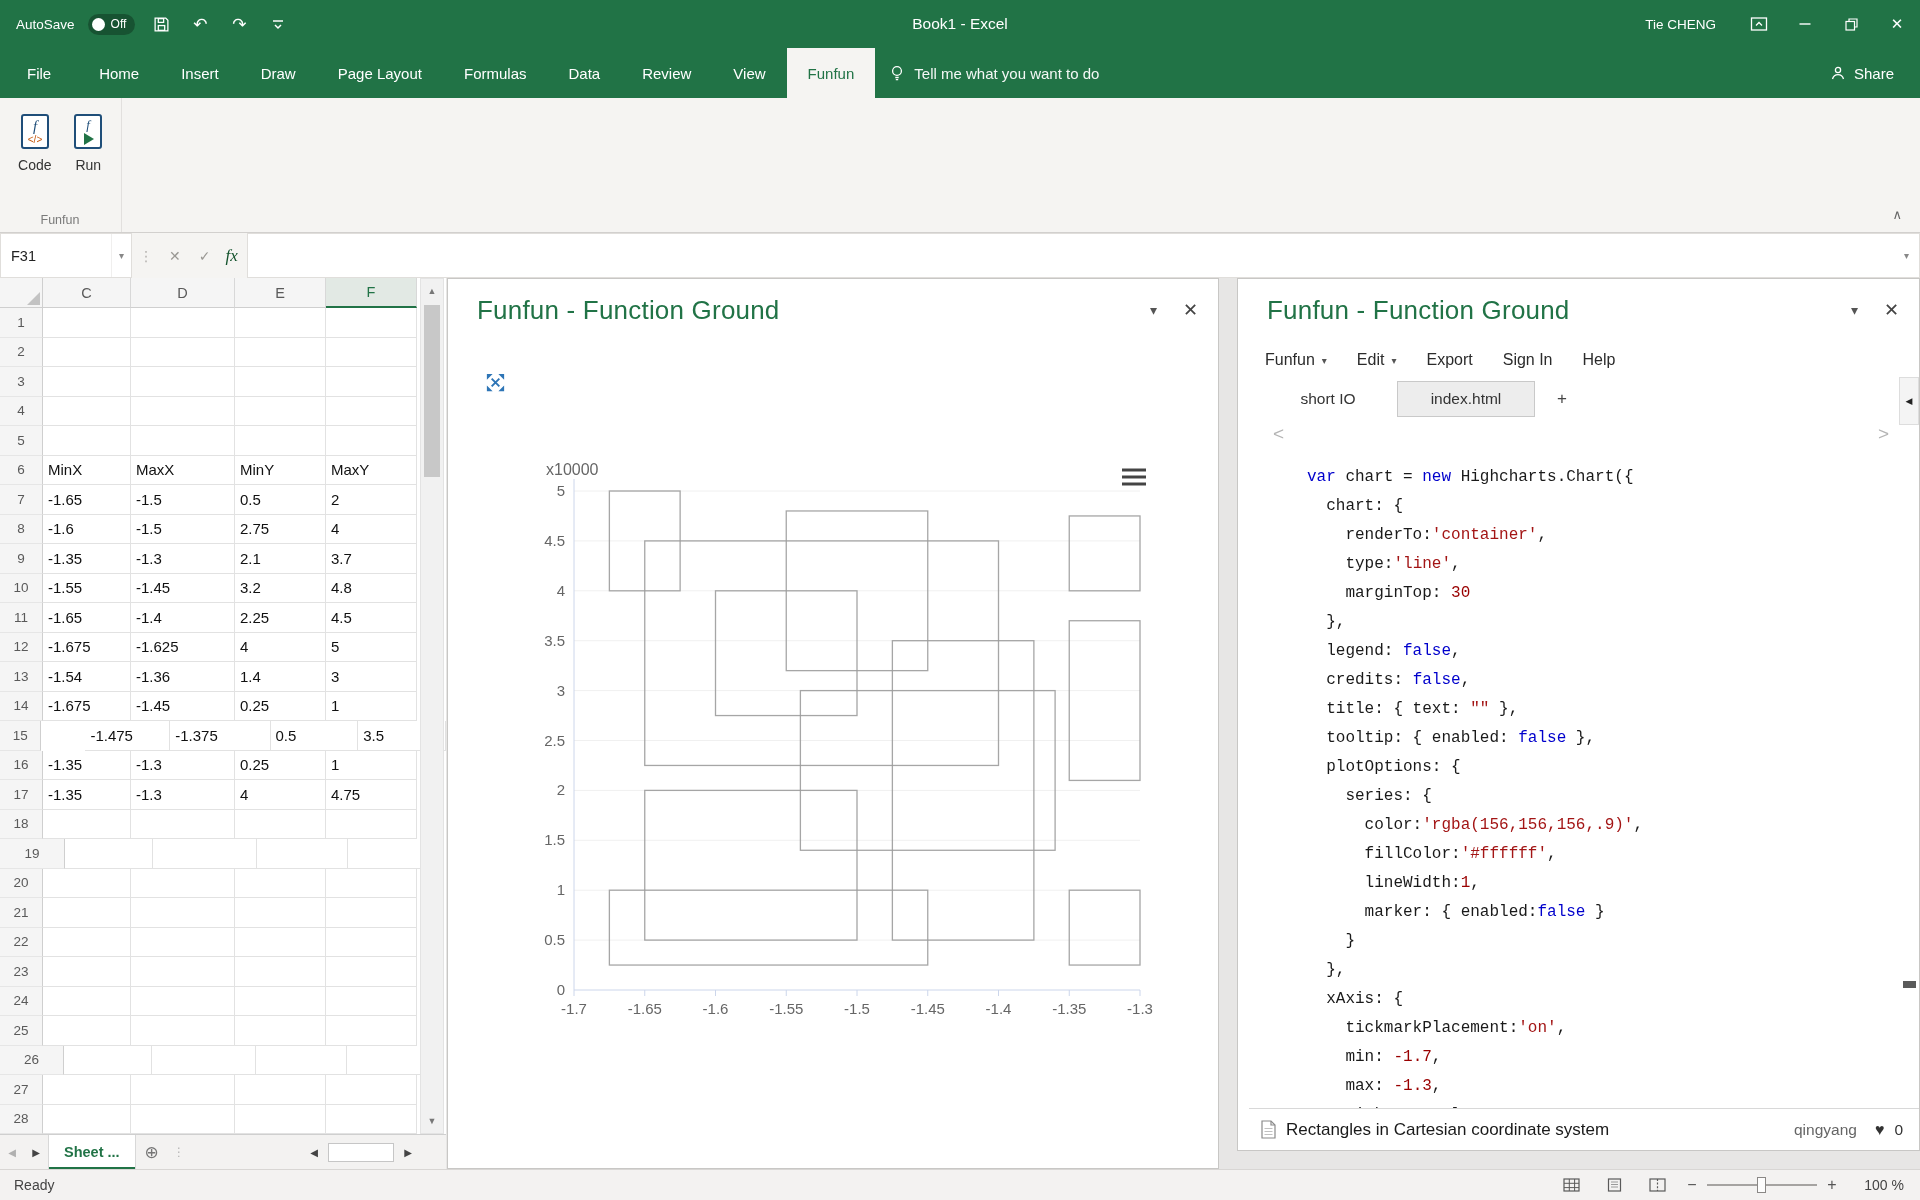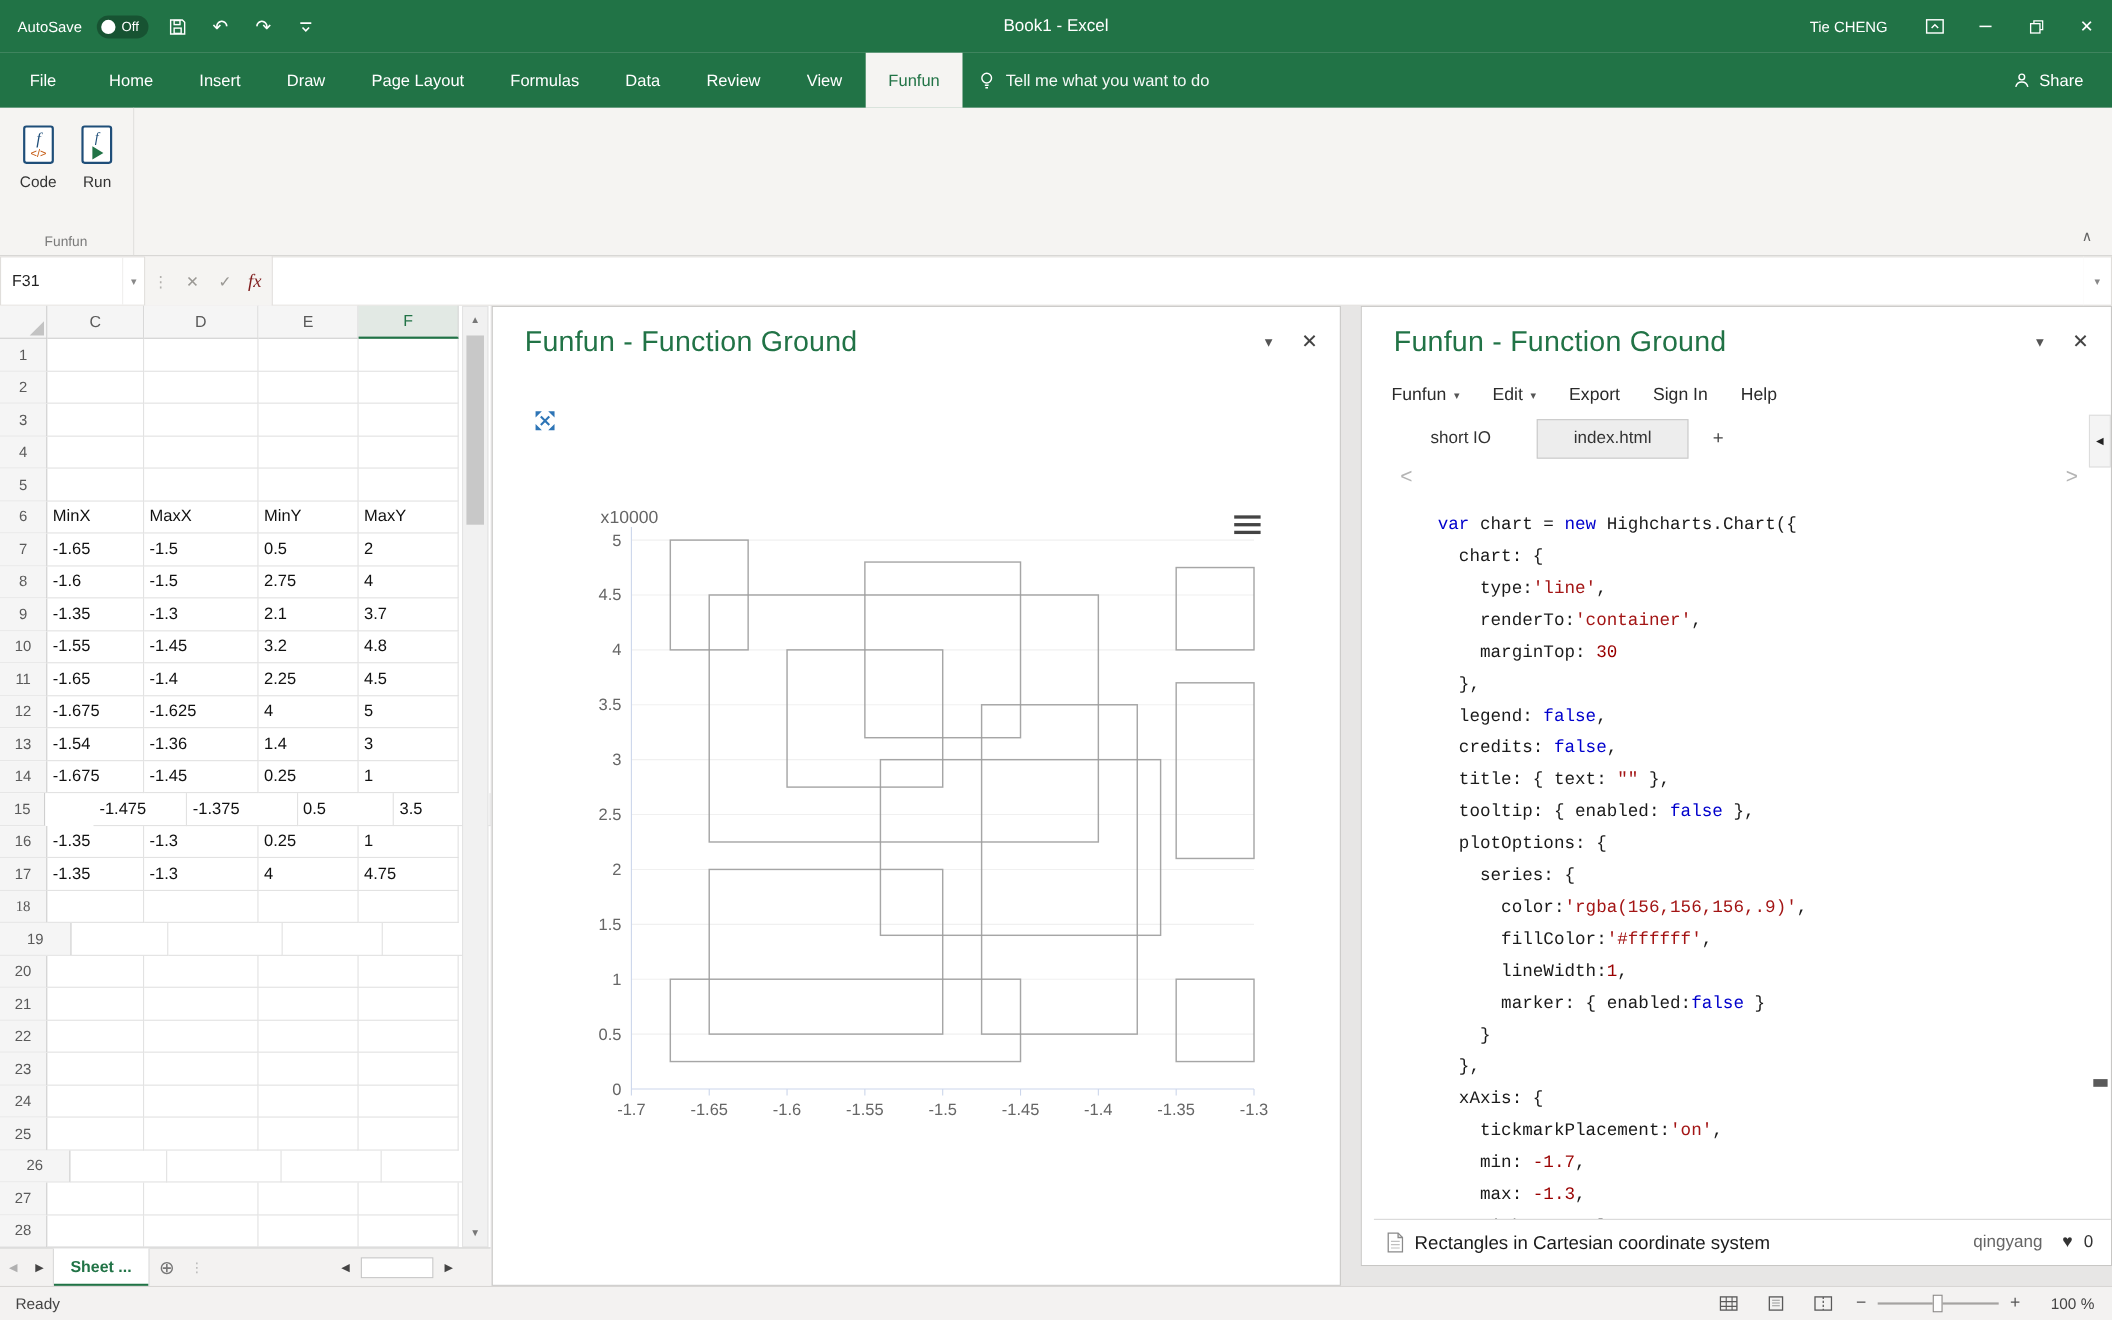--- a/index.html
+++ b/index.html
@@ -42,7 +42,7 @@
   .nb-caret{position:absolute;right:0;top:0;bottom:0;width:20px;display:flex;align-items:center;justify-content:center;color:#888;font-size:10px;border-left:1px solid #f0efee;cursor:pointer;}
   .fb-dots{display:flex;align-items:center;color:#b3b1ae;padding:0 7px;font-size:14px;cursor:col-resize;}
   .fb-btn{display:flex;align-items:center;padding:0 9px;color:#9a9894;font-size:14px;cursor:pointer;}
-  .fb-fx{display:flex;align-items:center;padding:0 9px 0 6px;color:#7f1d1d;font-style:italic;font-family:"Liberation Serif",serif;font-size:17px;cursor:pointer;}
+  .fb-fx{display:flex;align-items:center;padding:0 9px 0 6px;color:#14532d;font-style:italic;font-family:"Liberation Serif",serif;font-size:17px;cursor:pointer;}
   .fb-input{flex:1;background:#fff;border:1px solid #e0dedb;border-right:none;cursor:text;}
   .fb-expand{width:26px;background:#fff;border:1px solid #e0dedb;border-left:none;display:flex;align-items:center;justify-content:center;color:#888;font-size:10px;cursor:pointer;}
 

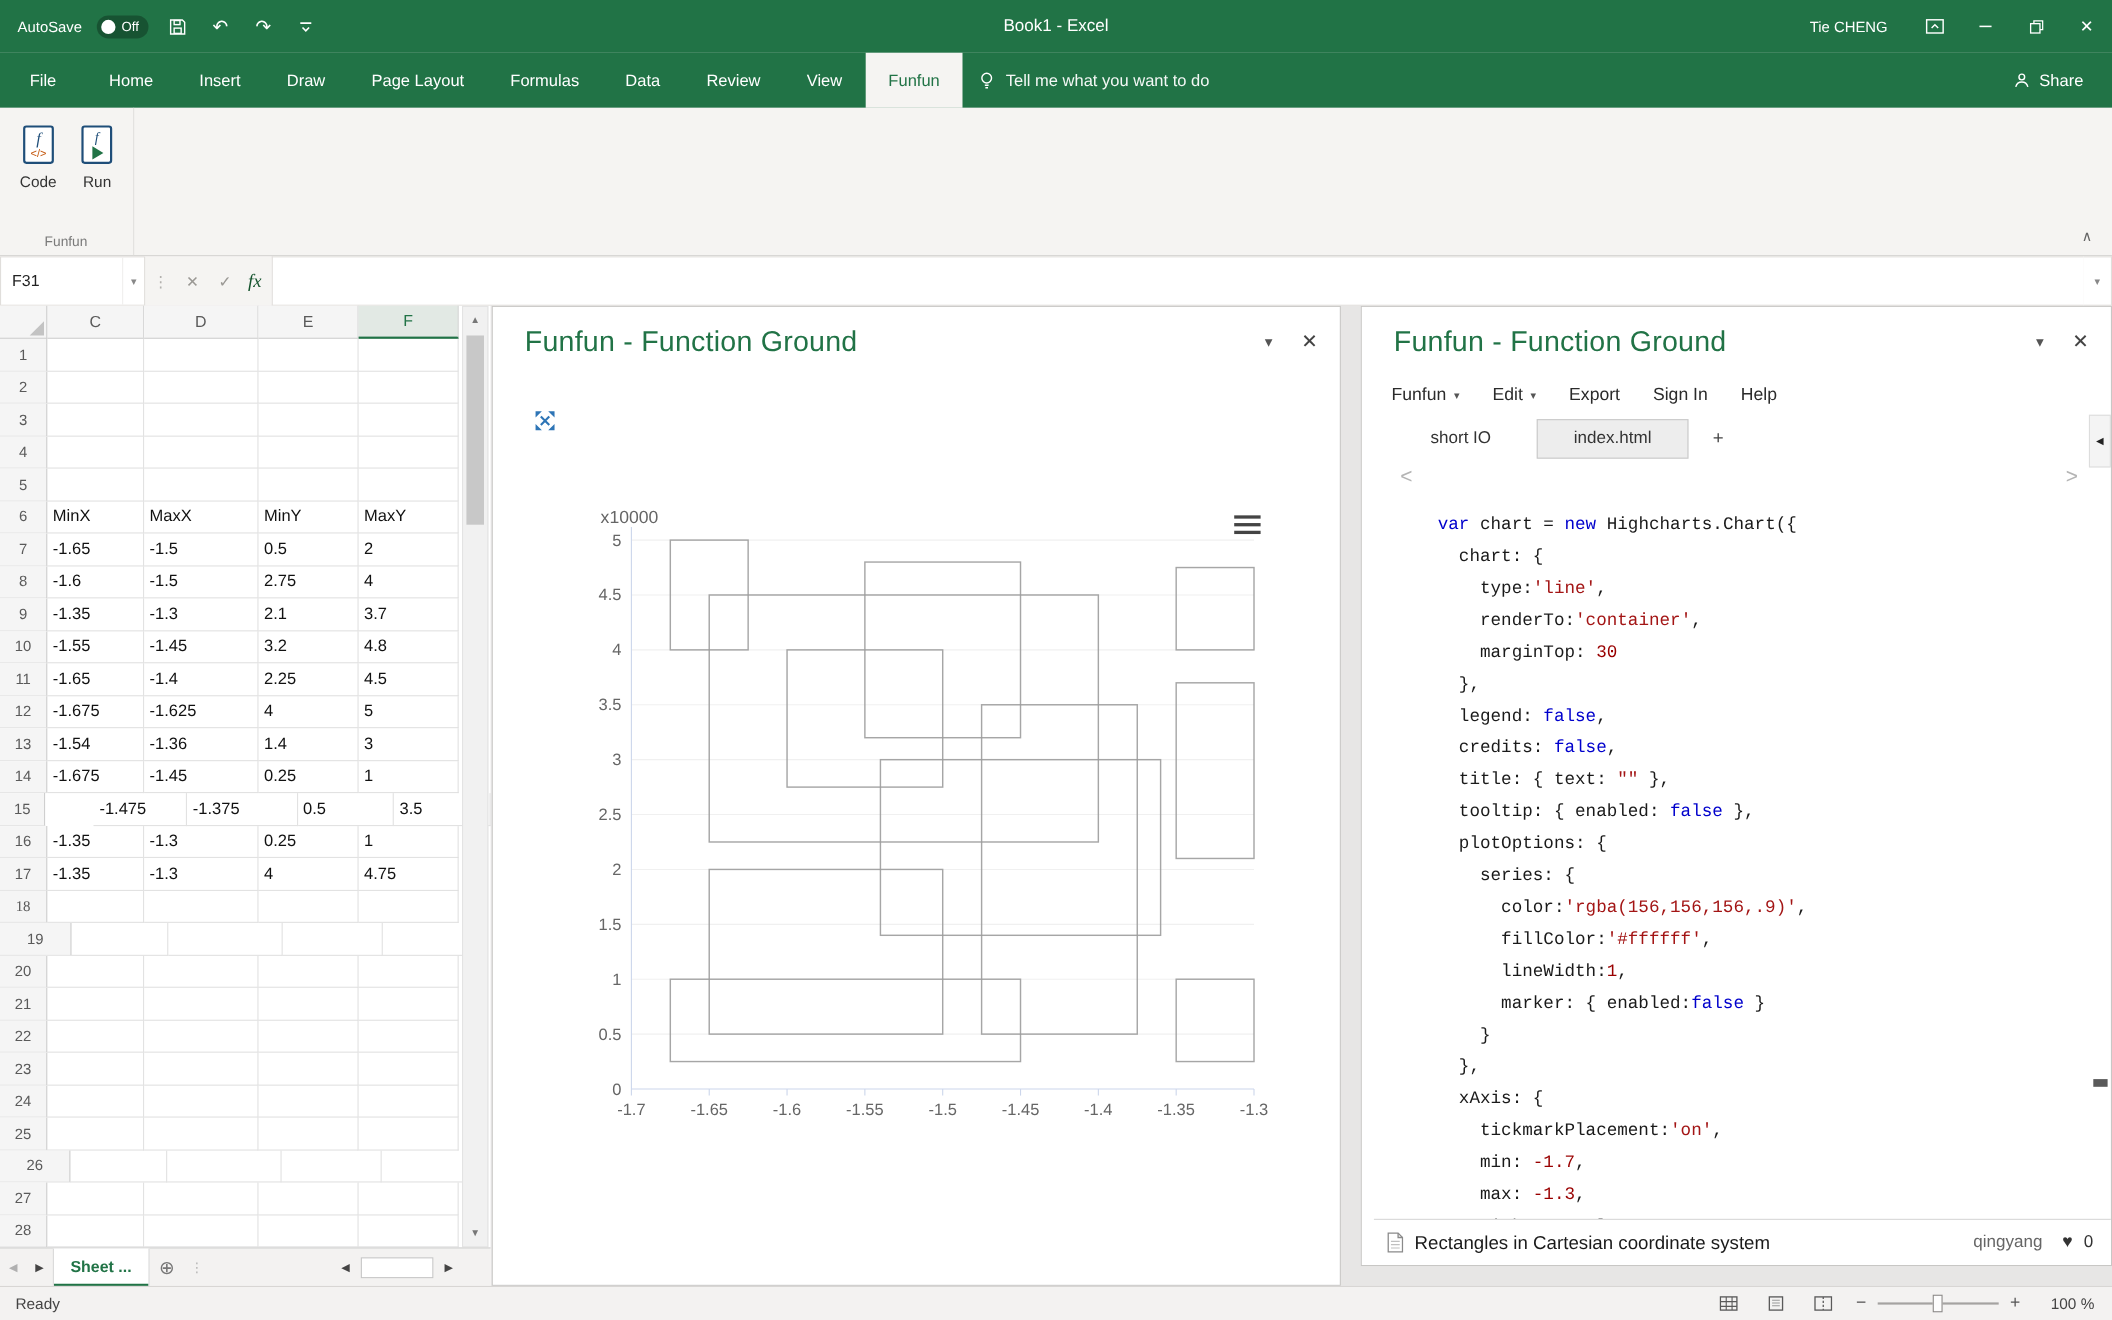--- a/index.html
+++ b/index.html
@@ -584,8 +584,8 @@
       <div class="code-area" id="code-area">
           <div class="cl"><span class="tk-k">var</span><span class="tk-p"> chart = </span><span class="tk-k">new</span><span class="tk-p"> Highcharts.Chart({</span></div>
           <div class="cl"><span class="tk-p">  chart: {</span></div>
+          <div class="cl"><span class="tk-p">    renderTo:</span><span class="tk-s">'container'</span><span class="tk-p">,</span></div>
           <div class="cl"><span class="tk-p">    type:</span><span class="tk-s">'line'</span><span class="tk-p">,</span></div>
-          <div class="cl"><span class="tk-p">    renderTo:</span><span class="tk-s">'container'</span><span class="tk-p">,</span></div>
           <div class="cl"><span class="tk-p">    marginTop: </span><span class="tk-n">30</span></div>
           <div class="cl"><span class="tk-p">  },</span></div>
           <div class="cl"><span class="tk-p">  legend: </span><span class="tk-k">false</span><span class="tk-p">,</span></div>

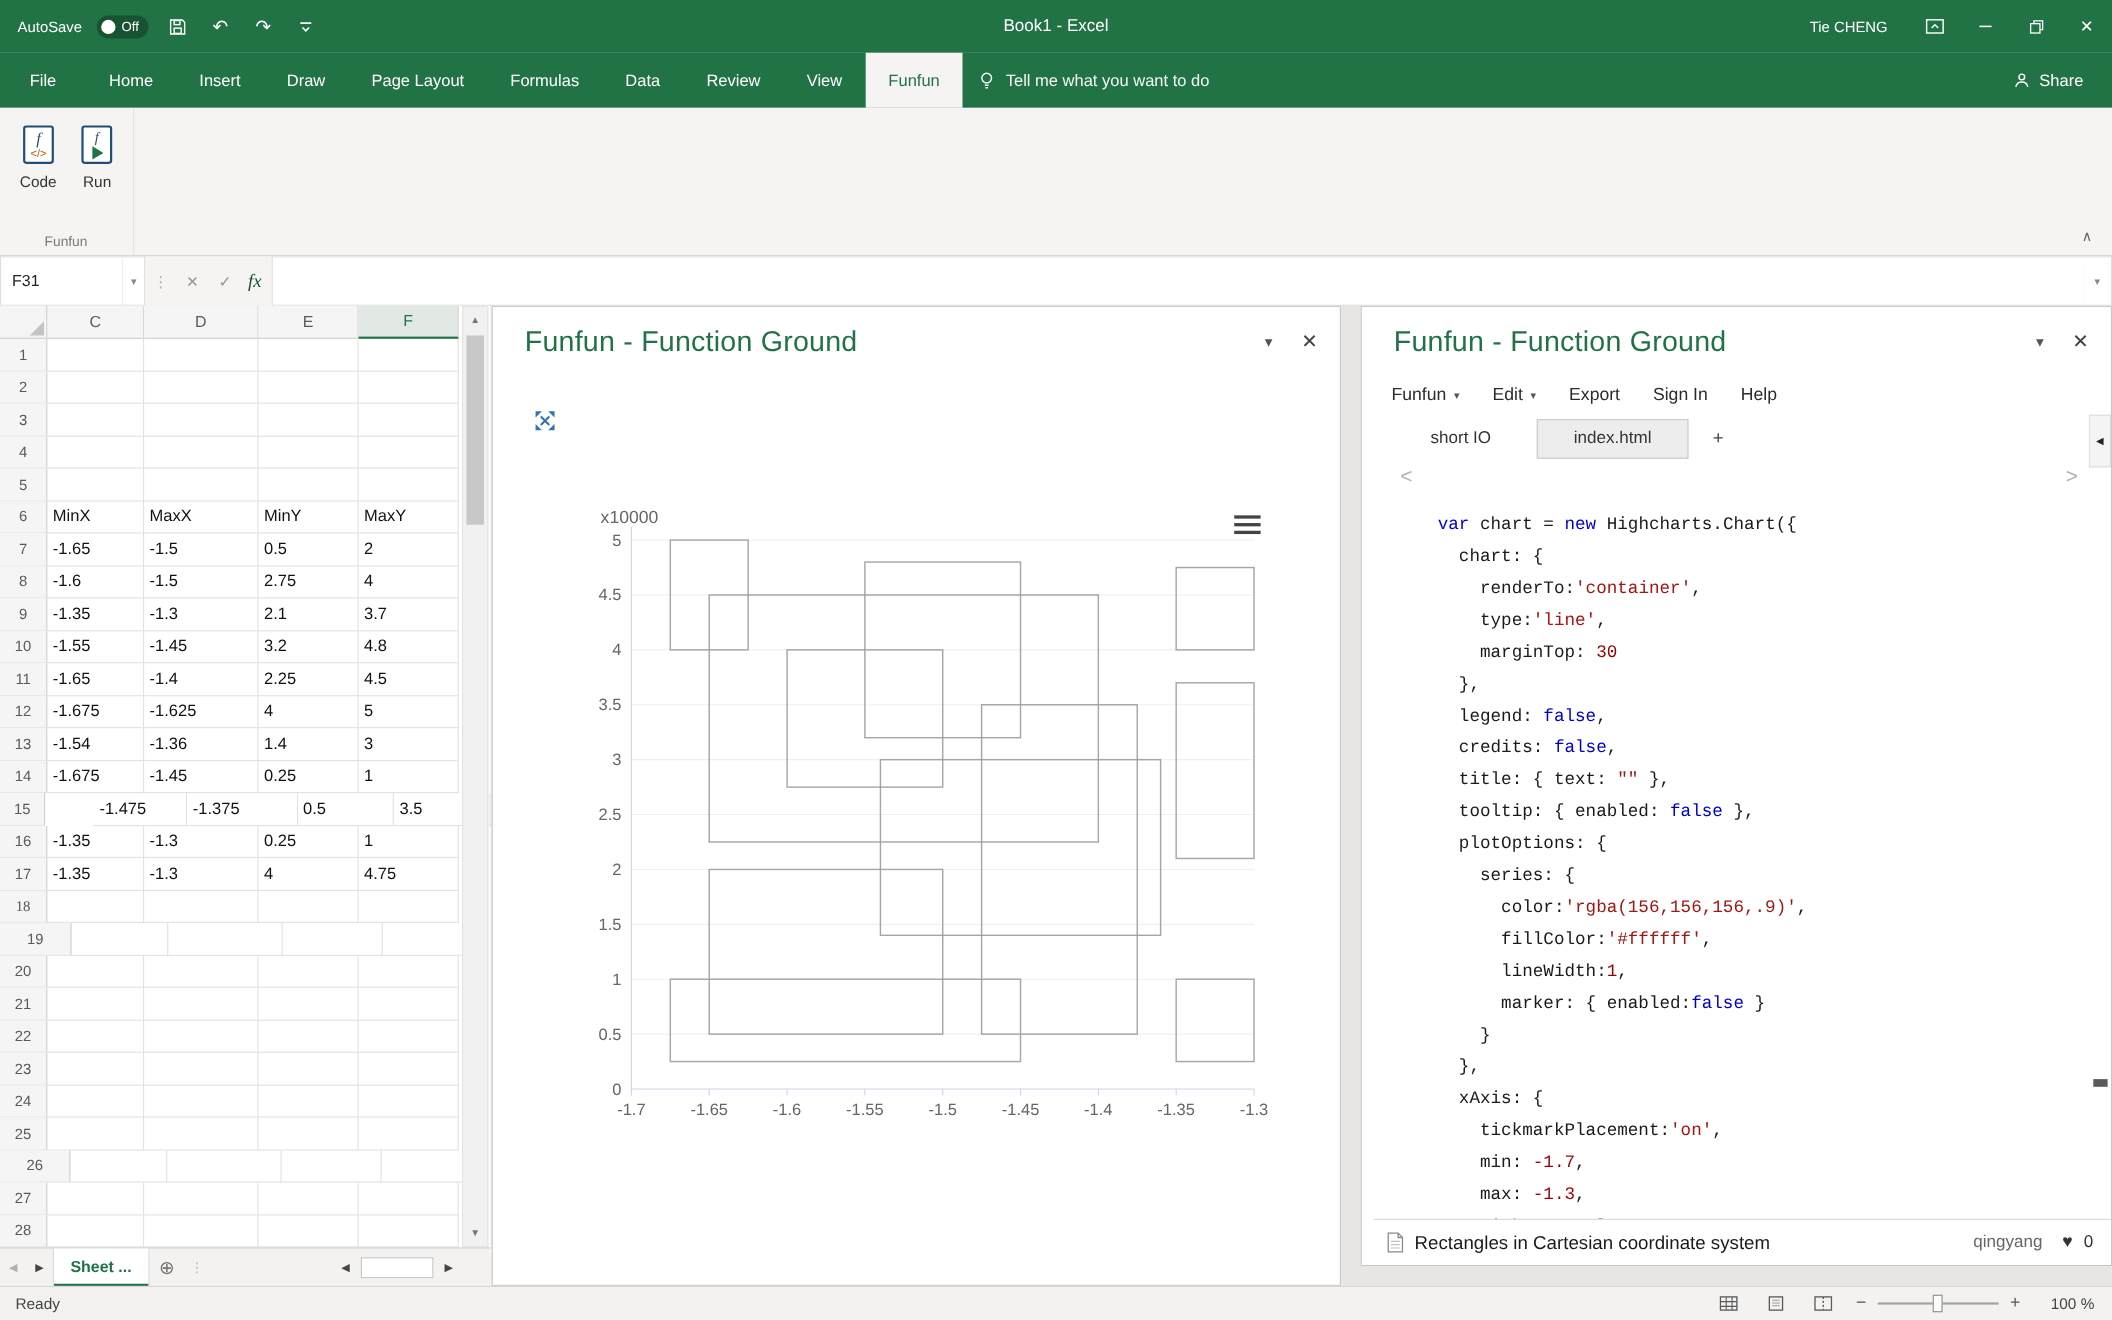--- a/index.html
+++ b/index.html
@@ -379,7 +379,7 @@
             <div class="cell" style="width: 91px;">4.75</div>
           </div>
           <div class="grow">
-            <div class="row-num" style="width: 43px; font-family: Liberation Serif, serif;">18</div>
+            <div class="row-num" style="width: 43px;">18</div>
             <div class="cell" style="width: 88px;"></div>
             <div class="cell" style="width: 104px;"></div>
             <div class="cell" style="width: 91px;"></div>

